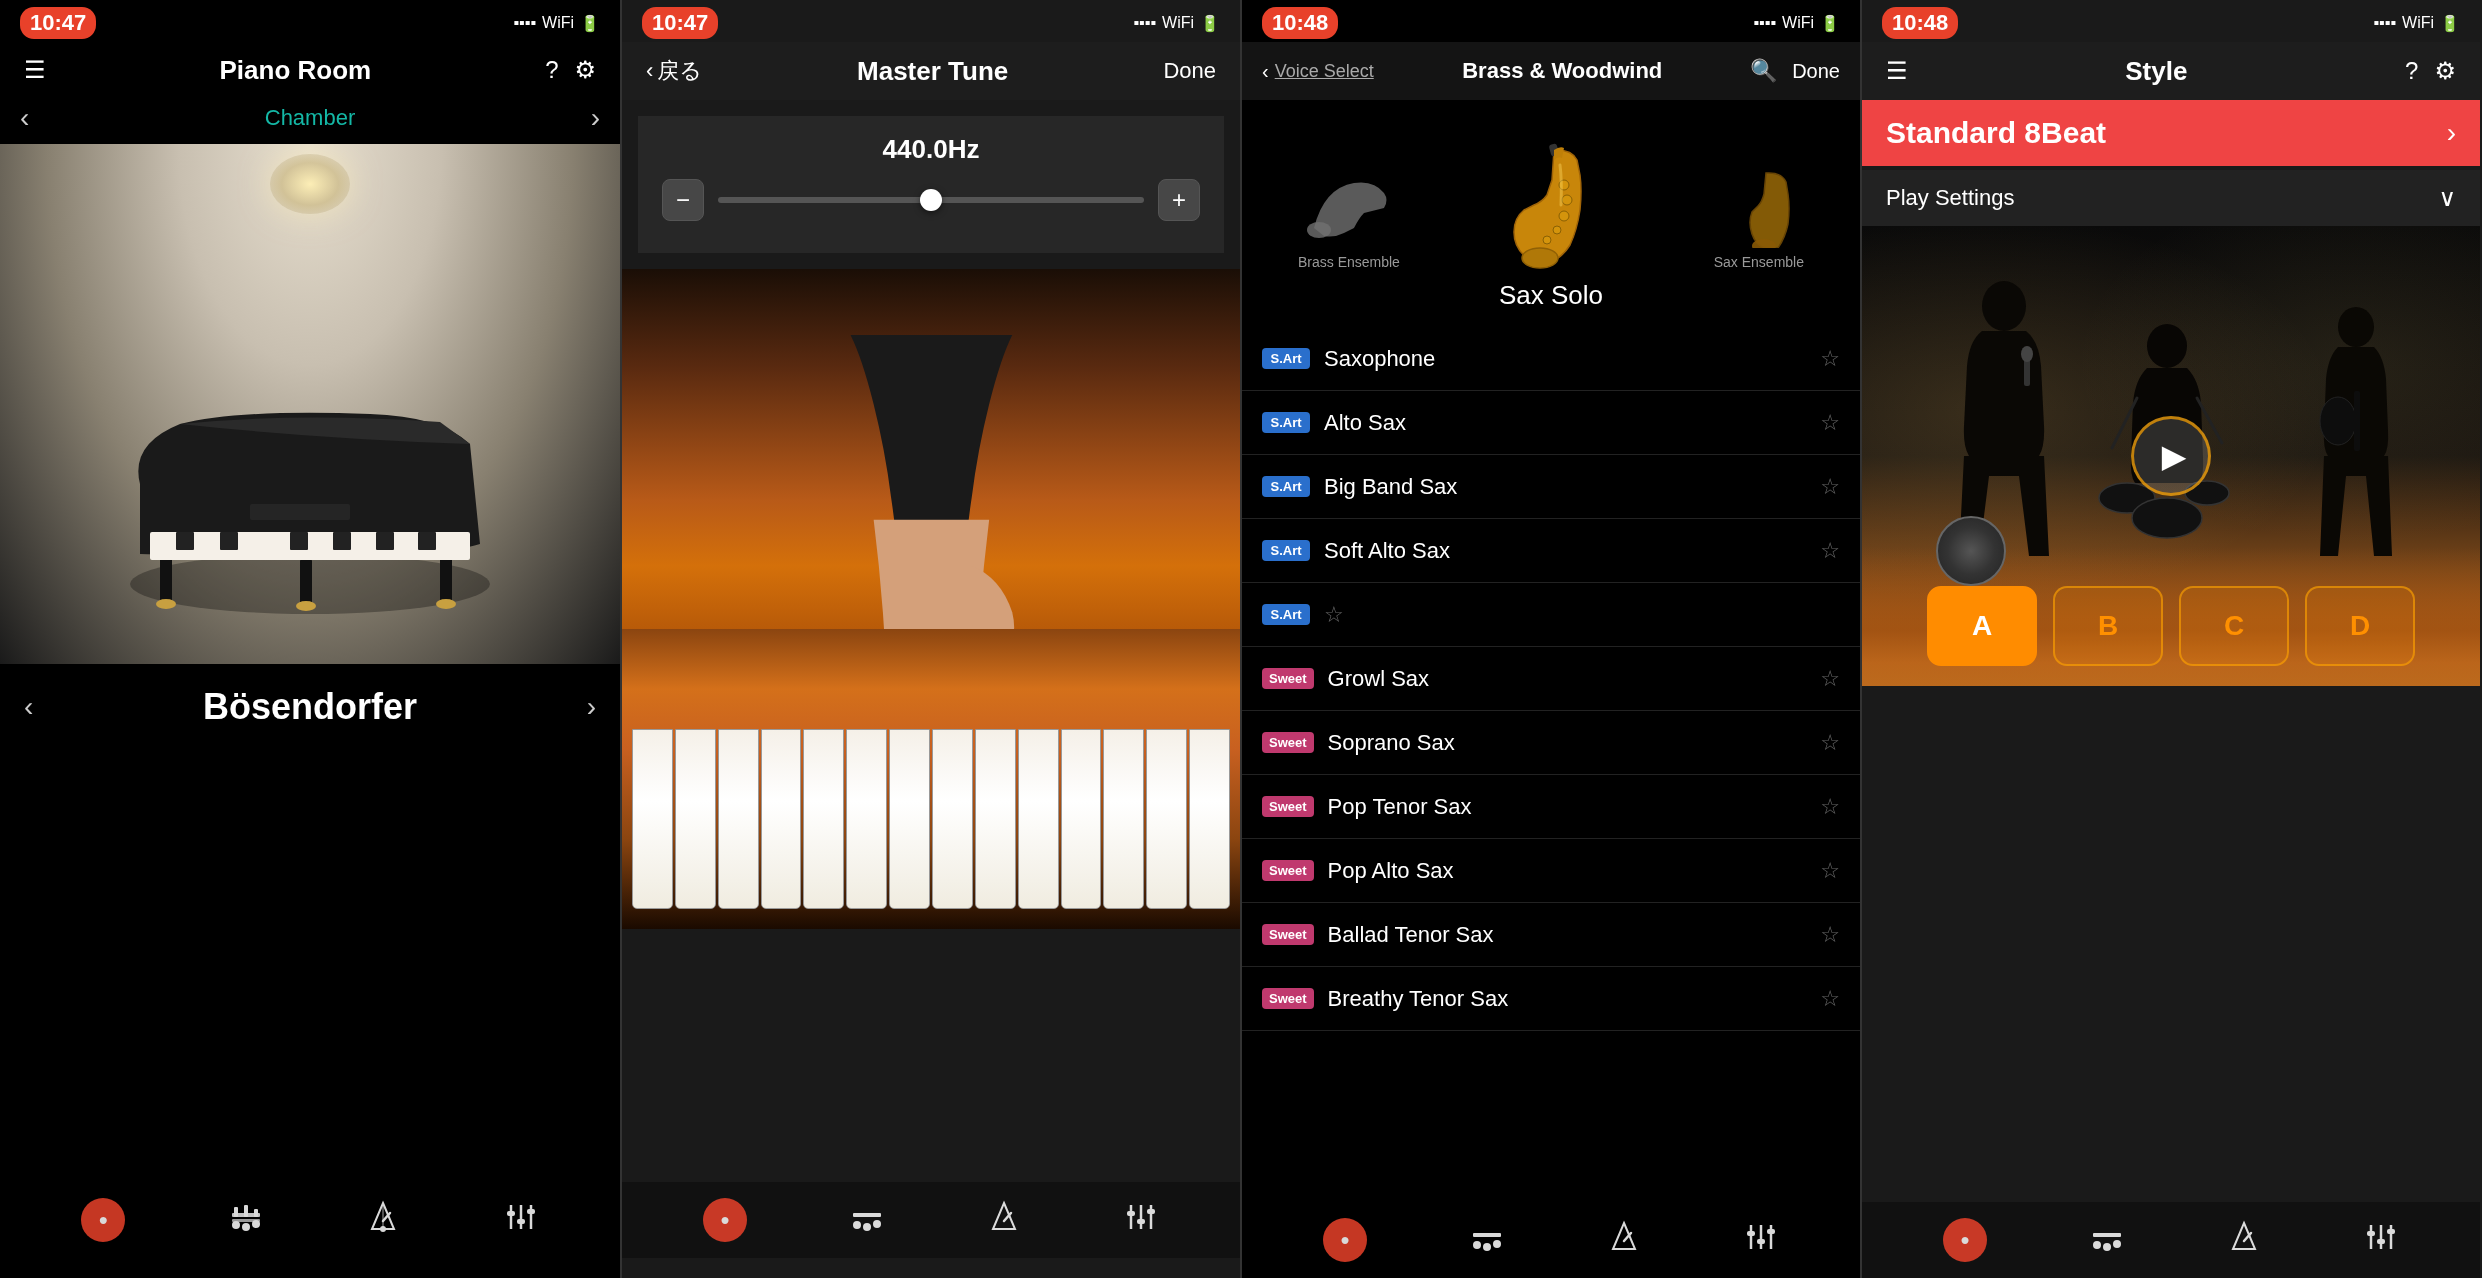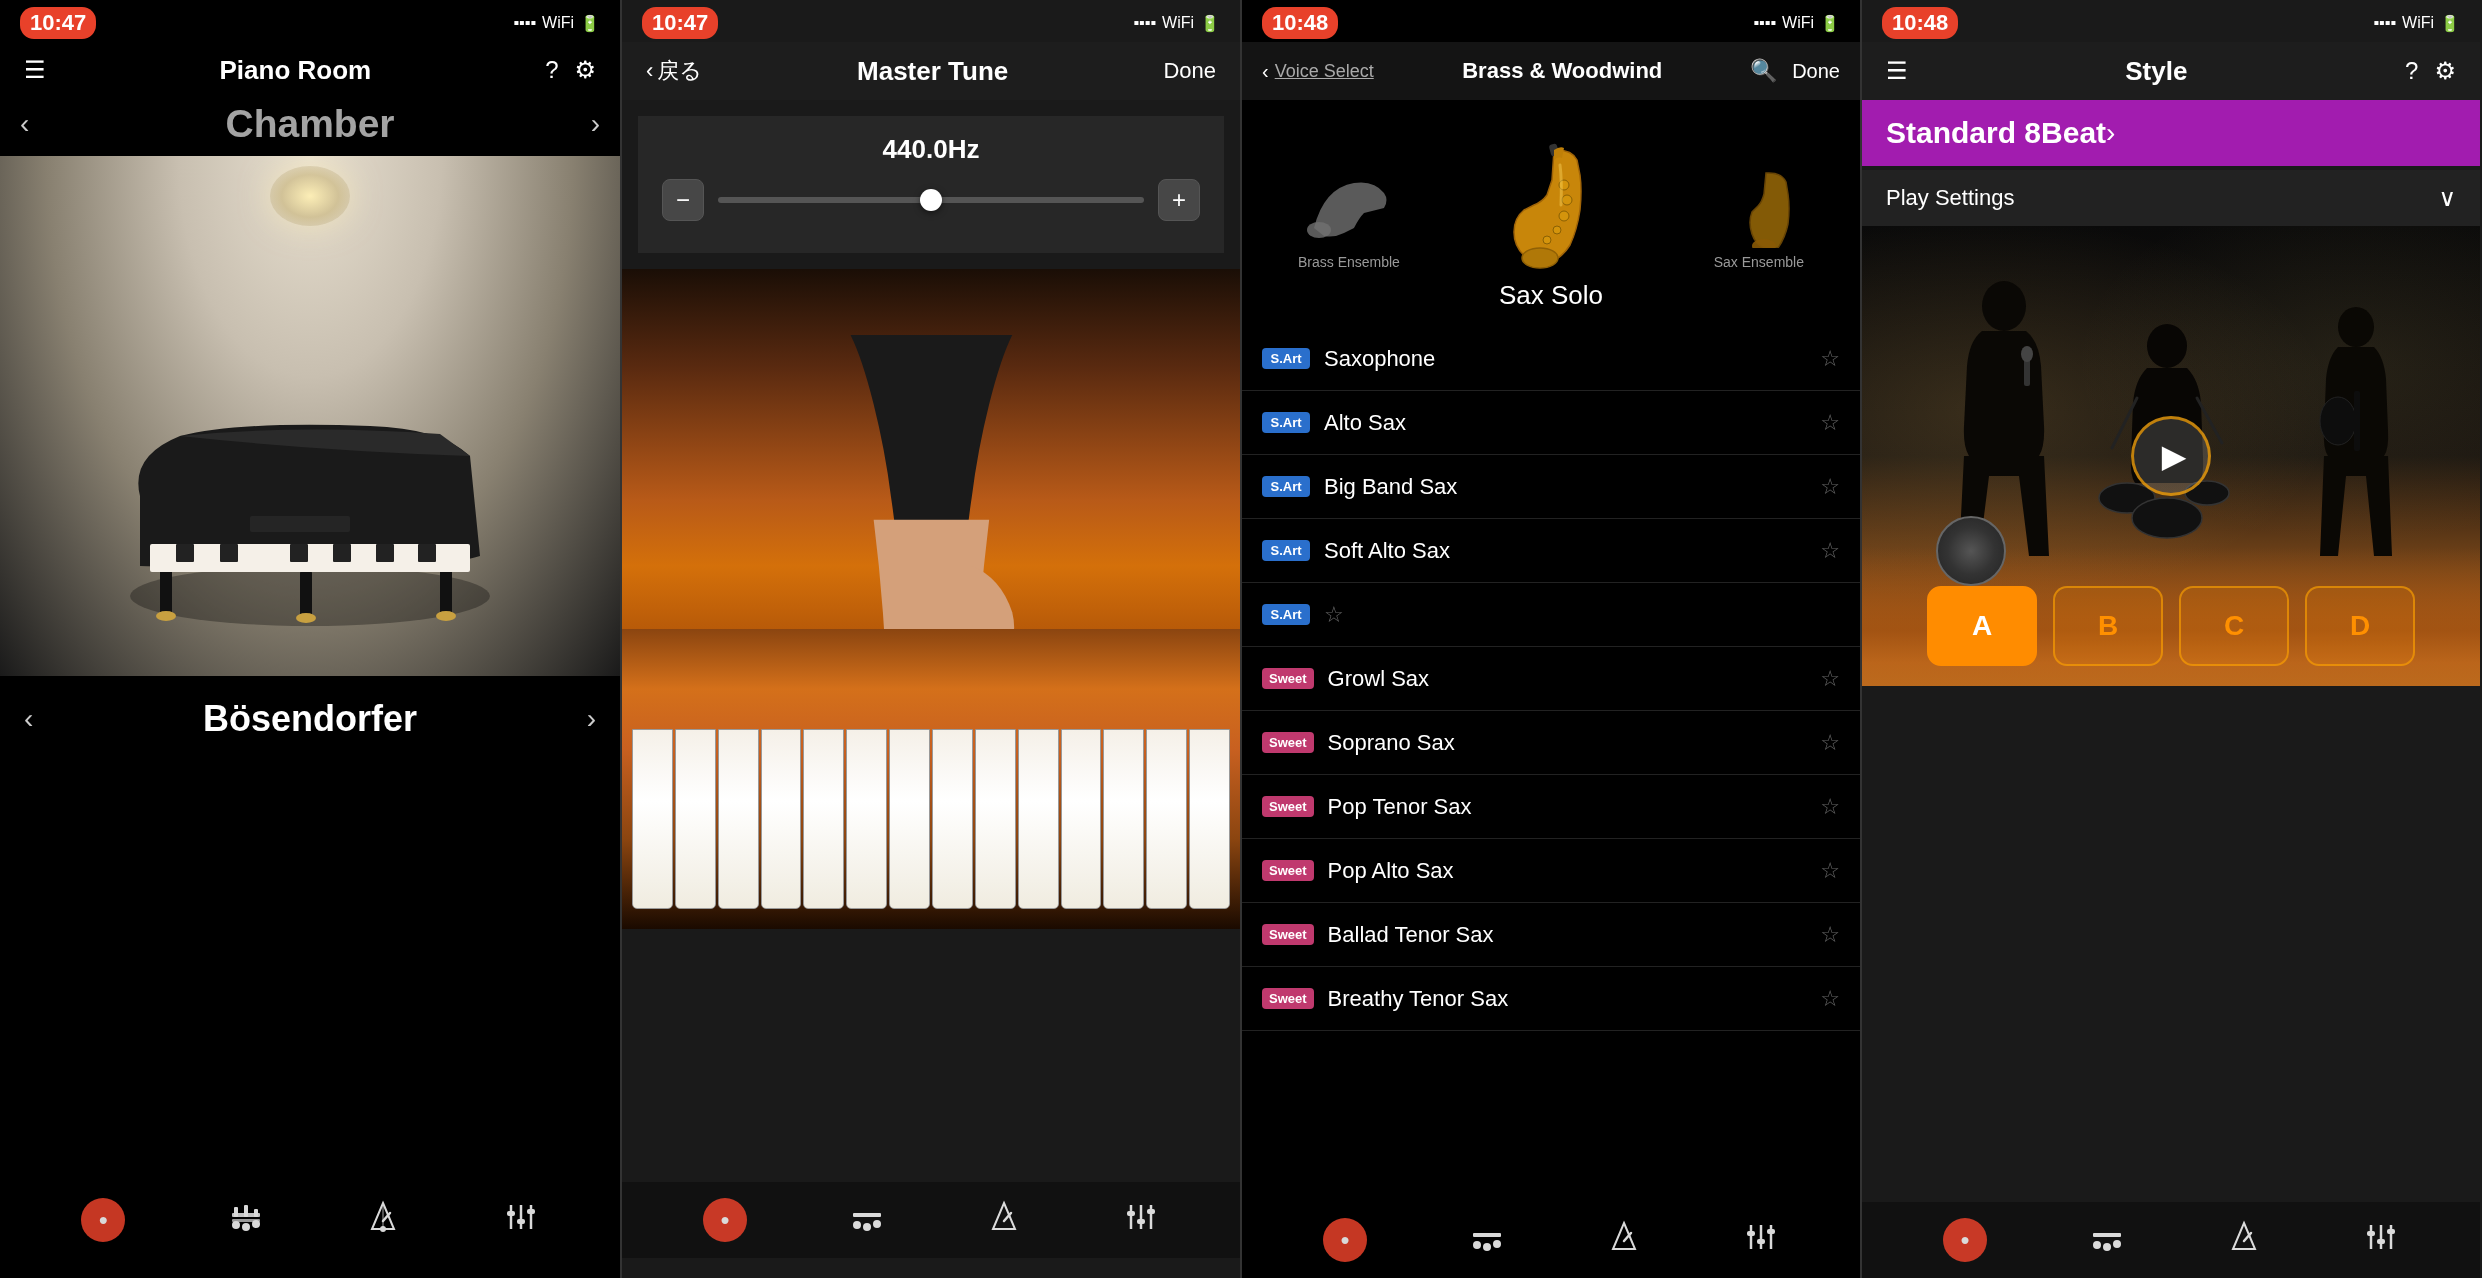--- a/index.html
+++ b/index.html
@@ -76,9 +76,9 @@
       margin-top: 4px;
     }
     .room-name {
-      color: #a3a3a3;
-      font-size: 39px;
-      font-weight: 700;
+      color: #14b8a6;
+      font-size: 22px;
+      font-weight: 400;
     }
     .carousel-arrow {
       color: #fff;

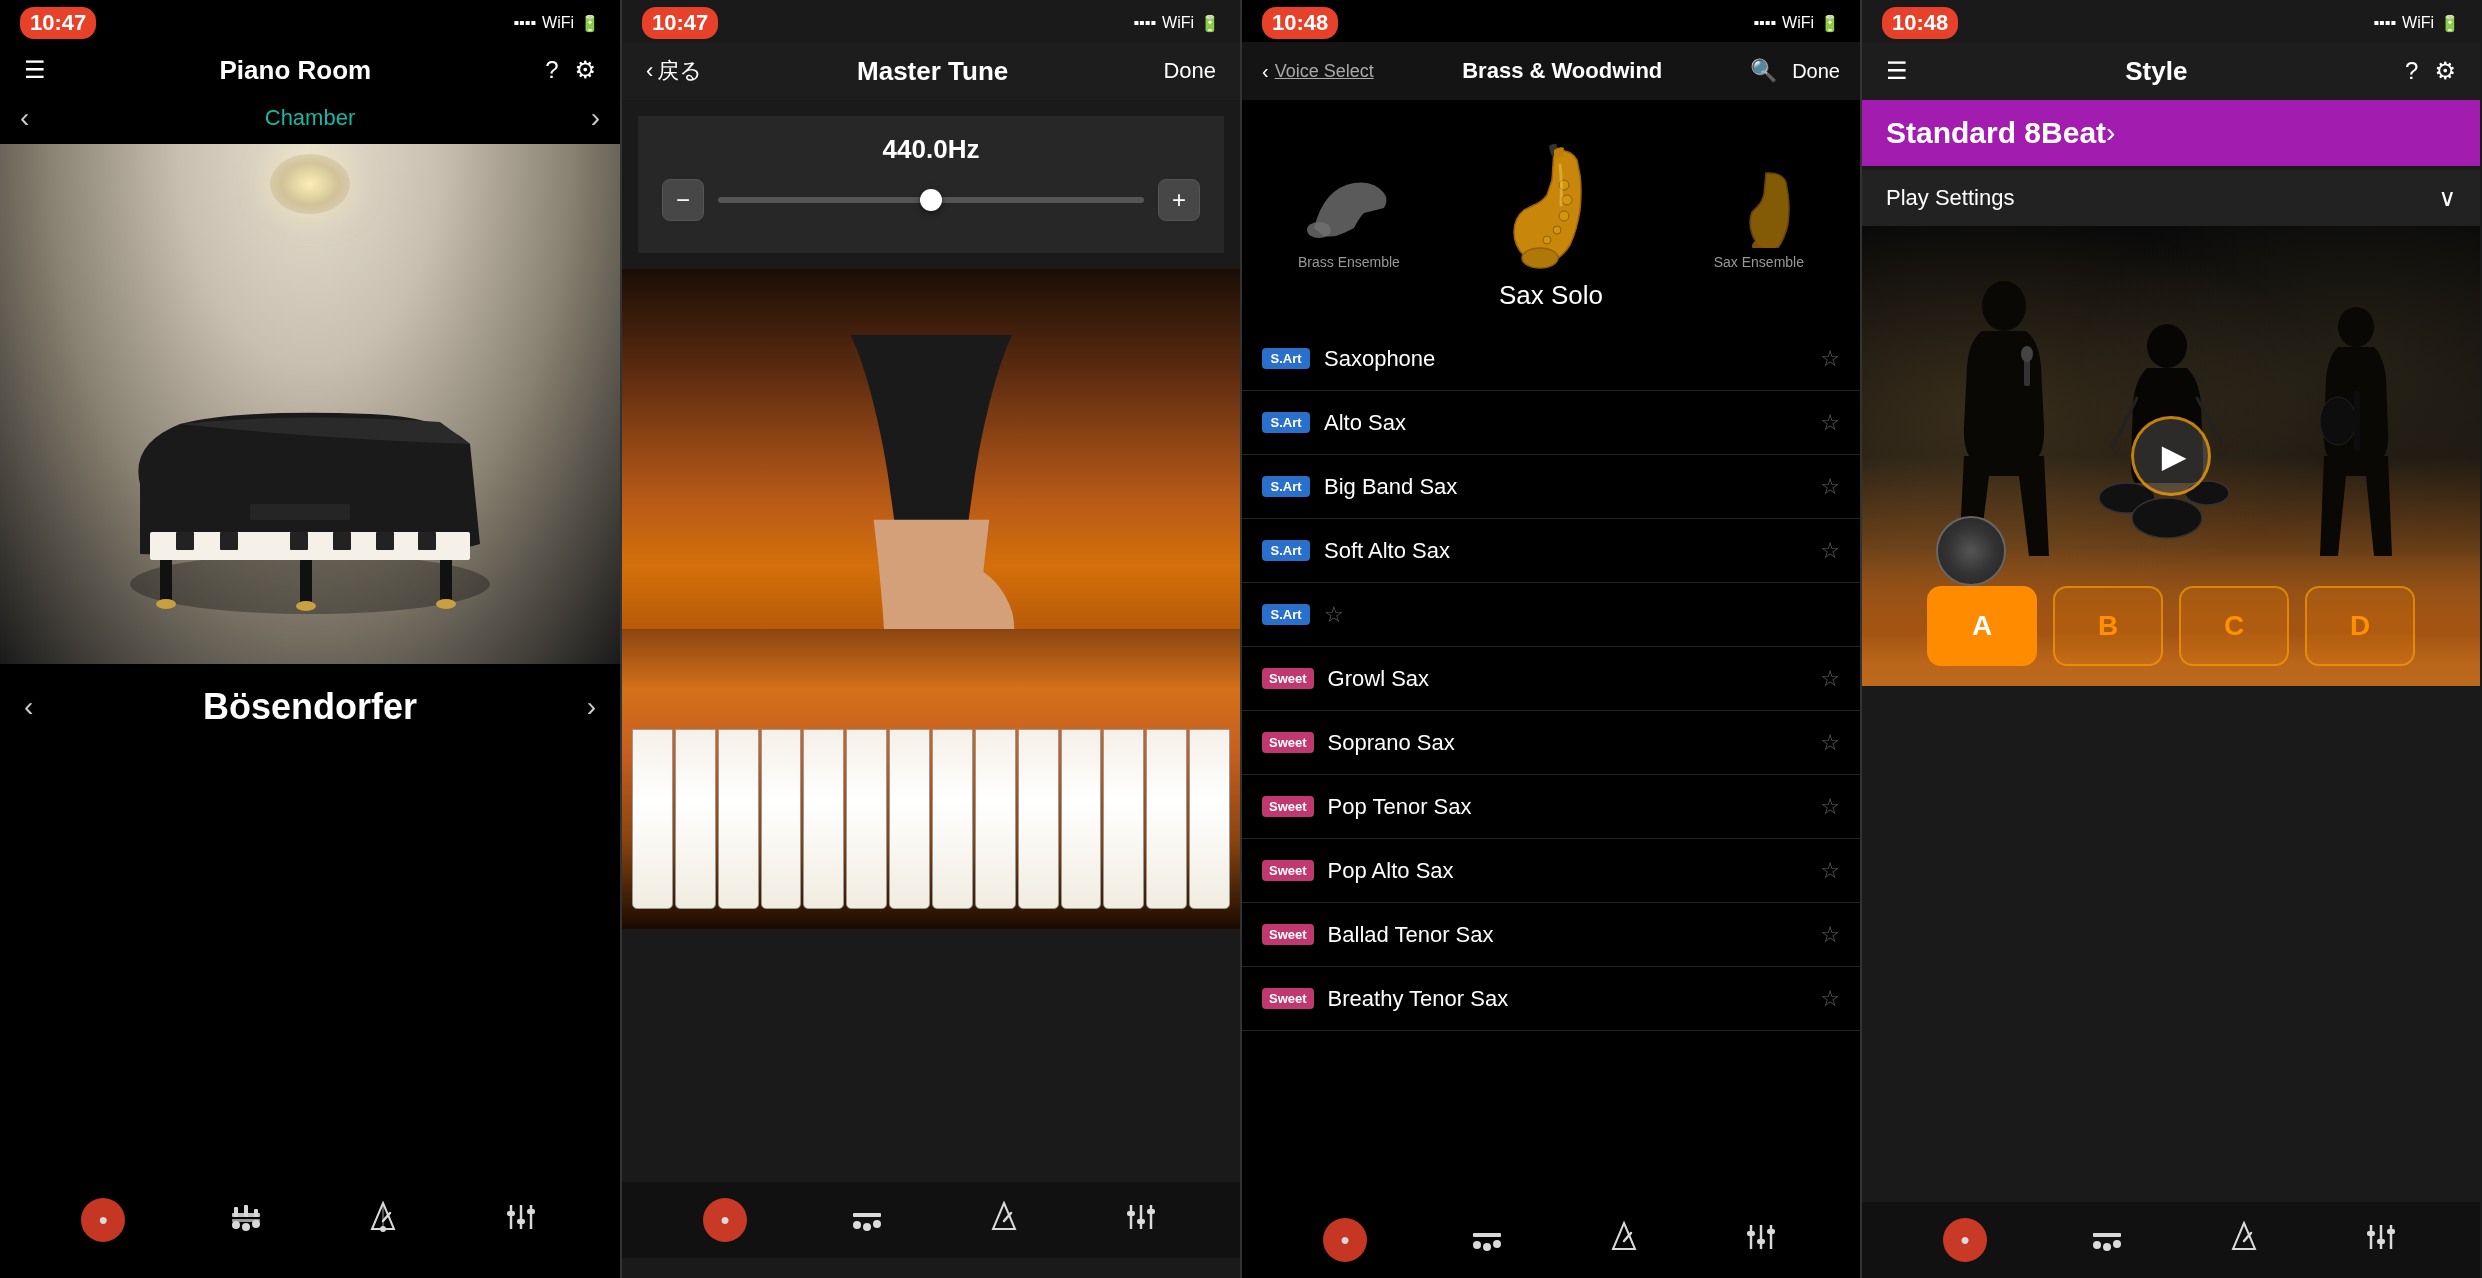--- a/index.html
+++ b/index.html
@@ -382,10 +382,11 @@
       background: rgba(30,30,30,0.98);
     }
     .style-title-section {
-      background: #a21caf;
+      background: #ef4444;
       padding: 16px 24px;
       display: flex;
       align-items: center;
+      justify-content: space-between;
     }
     .style-name {
       color: #fff;

